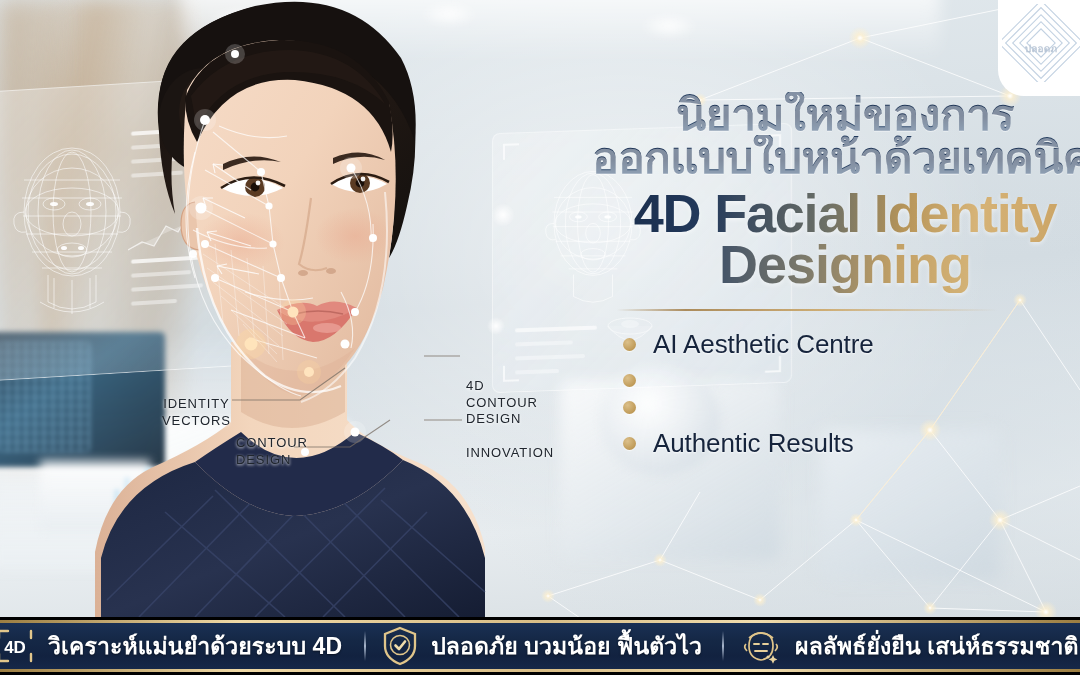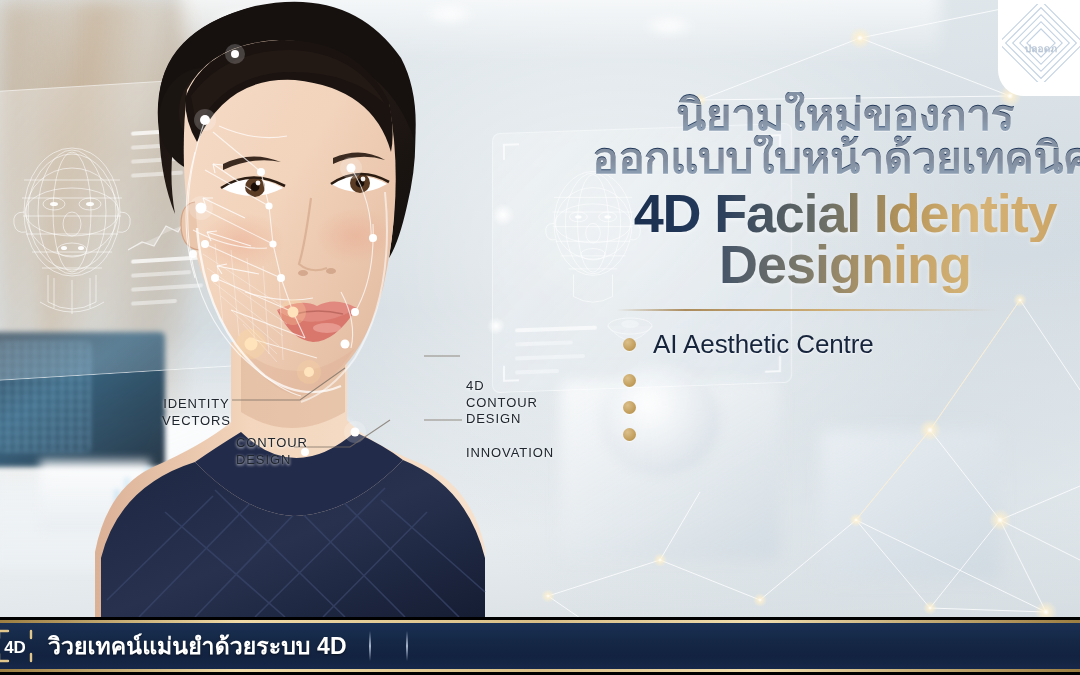--- a/index.html
+++ b/index.html
@@ -518,6 +518,7 @@
       </div>
       <div class="bullet">
         <span class="dot"></span>
+        <span class="btxt">Authentic Results</span>
       </div>
     </div>
   </div>

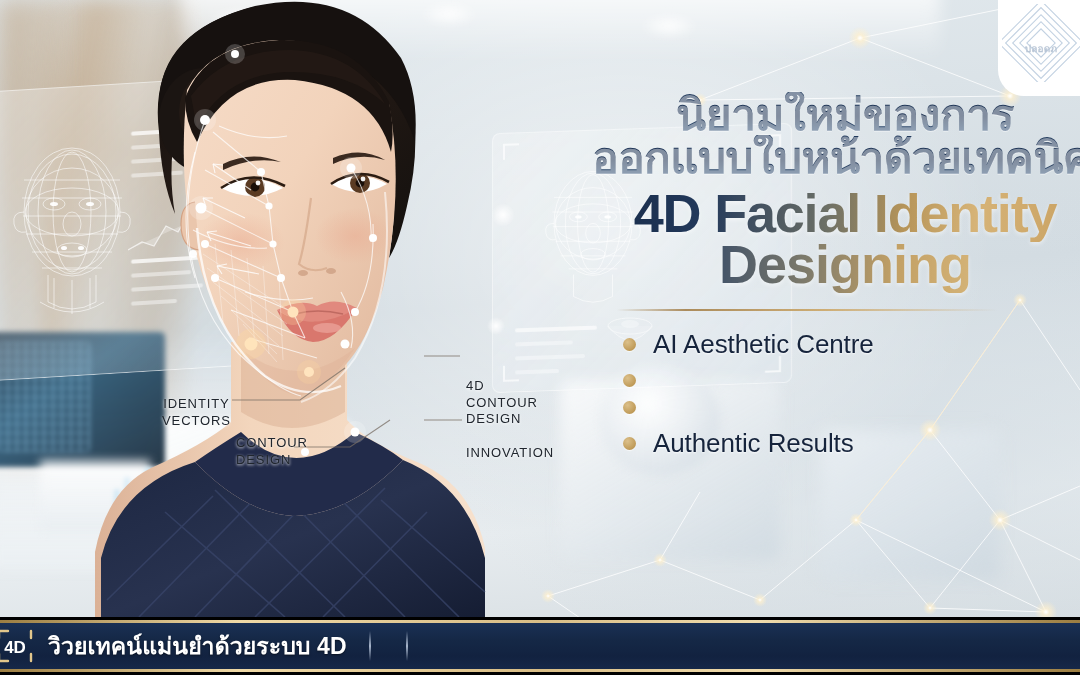--- a/index.html
+++ b/index.html
@@ -552,7 +552,7 @@
           <text x="23" y="27" font-family="Liberation Sans, sans-serif" font-size="17" font-weight="700" fill="#ffffff" text-anchor="middle">4D</text>
         </svg>
       </div>
-      <span class="btext" style="margin-left:10px;">วิวยเทคน์แม่นยำด้วยระบบ 4D</span>
+      <span class="btext" style="margin-left:10px;">วิเคราะห์แม่นยำด้วยระบบ 4D</span>
     </div>
 
     <div class="bsep" style="margin-left:22px;"></div>

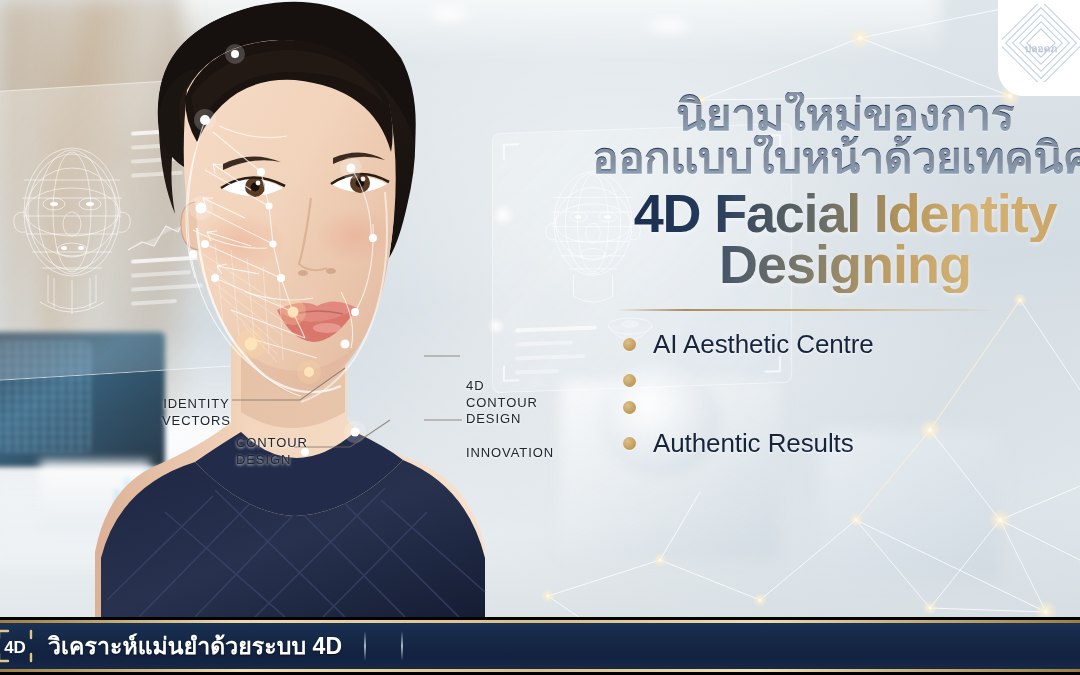--- a/index.html
+++ b/index.html
@@ -557,6 +557,16 @@
 
     <div class="bsep" style="margin-left:22px;"></div>
 
+    <div class="bseg">
+      <div class="bico">
+        <svg width="38" height="42" viewBox="0 0 38 42">
+          <path d="M19 3 L34 9 V21 Q34 33 19 39 Q4 33 4 21 V9 Z" fill="none" stroke="#e0c58a" stroke-width="2.3"></path>
+          <circle cx="19" cy="20" r="9.5" fill="none" stroke="#e0c58a" stroke-width="1.6"></circle>
+          <path d="M14.5 20.5 L18 24 L24 16.5" fill="none" stroke="#f0dcab" stroke-width="2.6" stroke-linecap="round" stroke-linejoin="round"></path>
+        </svg>
+      </div>
+      <span class="btext" style="margin-left:12px;">ปลอดภัย บวมน้อย ฟื้นตัวไว</span>
+    </div>
 
     <div class="bsep" style="margin-left:20px;"></div>
 

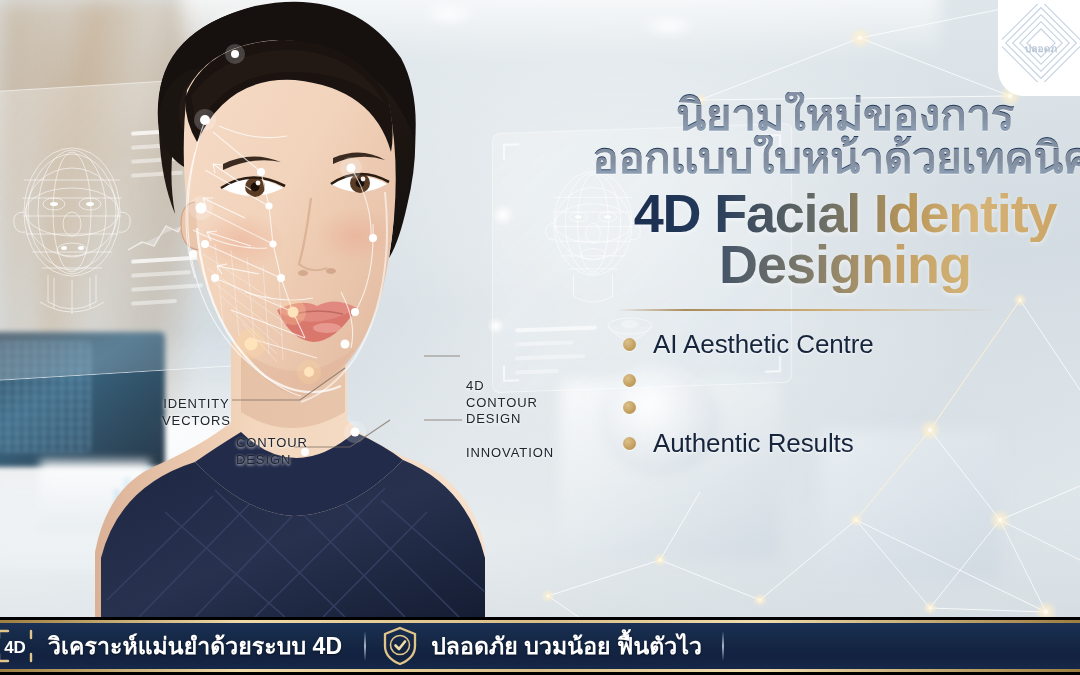--- a/index.html
+++ b/index.html
@@ -570,6 +570,28 @@
 
     <div class="bsep" style="margin-left:20px;"></div>
 
+    <div class="bseg">
+      <div class="bico">
+        <svg width="44" height="44" viewBox="0 0 44 44">
+          <g fill="none" stroke="#e0c58a" stroke-width="1.7">
+            <path d="M10 22 Q10 9 22 9 Q34 9 34 22 Q34 34 22 36 Q10 34 10 22 Z"></path>
+            <path d="M10 14 Q22 4 34 14"></path>
+            <path d="M7 20 Q4 23 8 27"></path>
+              <path d="M37 20 Q40 23 36 27"></path>
+          </g>
+          <g stroke="#e6cf9a" stroke-width="1.9" stroke-linecap="round">
+            <path d="M15 20 h5"></path>
+              <path d="M24 20 h5"></path>
+            <path d="M16 27 h12"></path>
+          </g>
+          <g fill="#e8d3a0">
+            <path d="M34 31 l1.4 3 3 1.4 -3 1.4 -1.4 3 -1.4 -3 -3 -1.4 3 -1.4 Z"></path>
+            <circle cx="29" cy="33" r="1.6"></circle>
+          </g>
+        </svg>
+      </div>
+      <span class="btext" style="margin-left:12px;">ผลลัพธ์ยั่งยืน เสน่ห์ธรรมชาติ</span>
+    </div>
   </div>
 
 </div>

